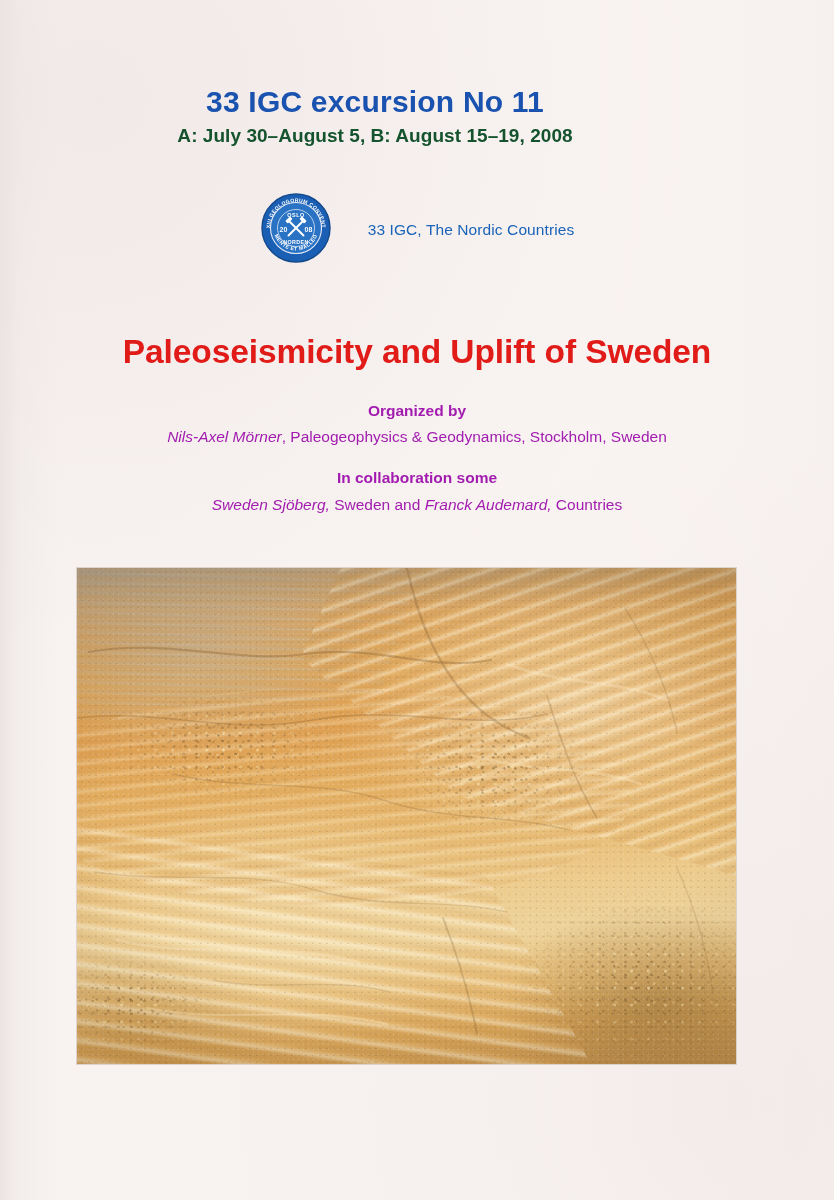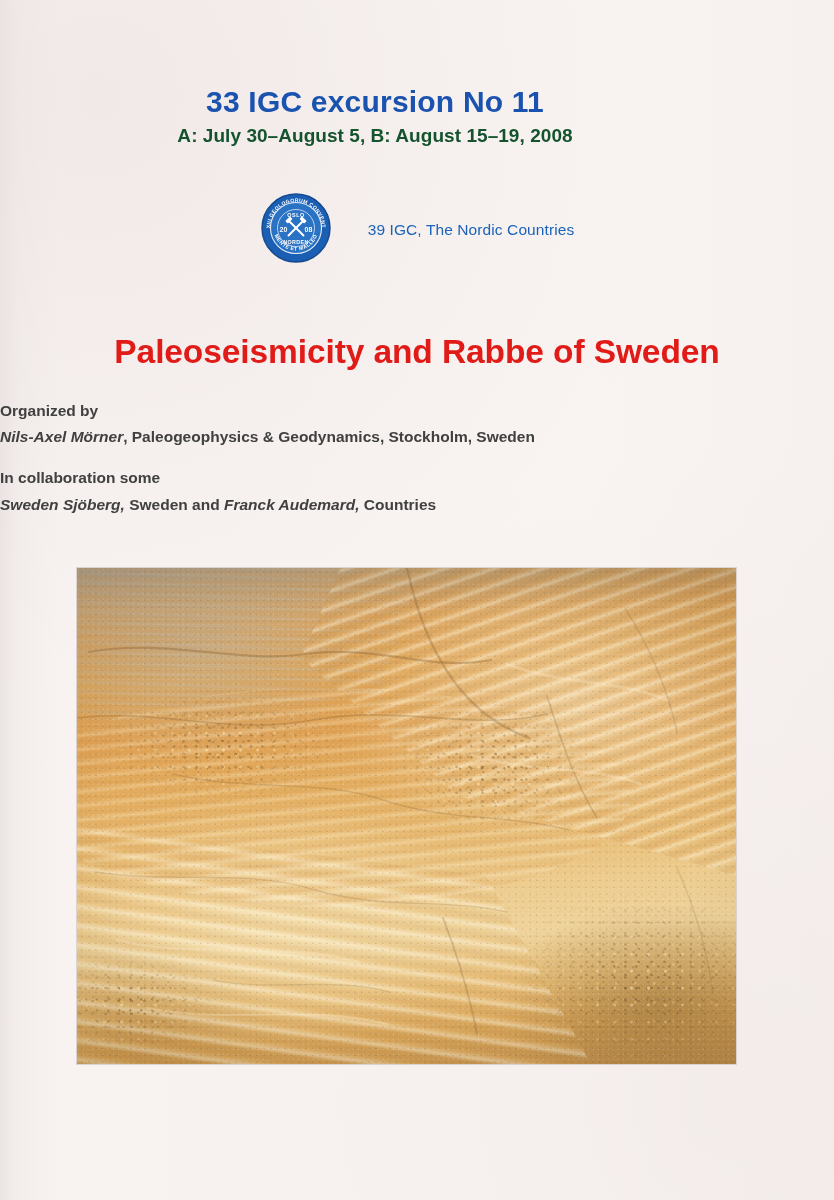--- a/index.html
+++ b/index.html
@@ -304,7 +304,7 @@
       </svg>
     </div>
 
-    <div class="nordic-text">39 IGC, The Nordic Countries</div>
+    <div class="nordic-text">33 IGC, The Nordic Countries</div>
   </div>
 
   <div class="main-title">Paleoseismicity and Rabbe of Sweden</div>

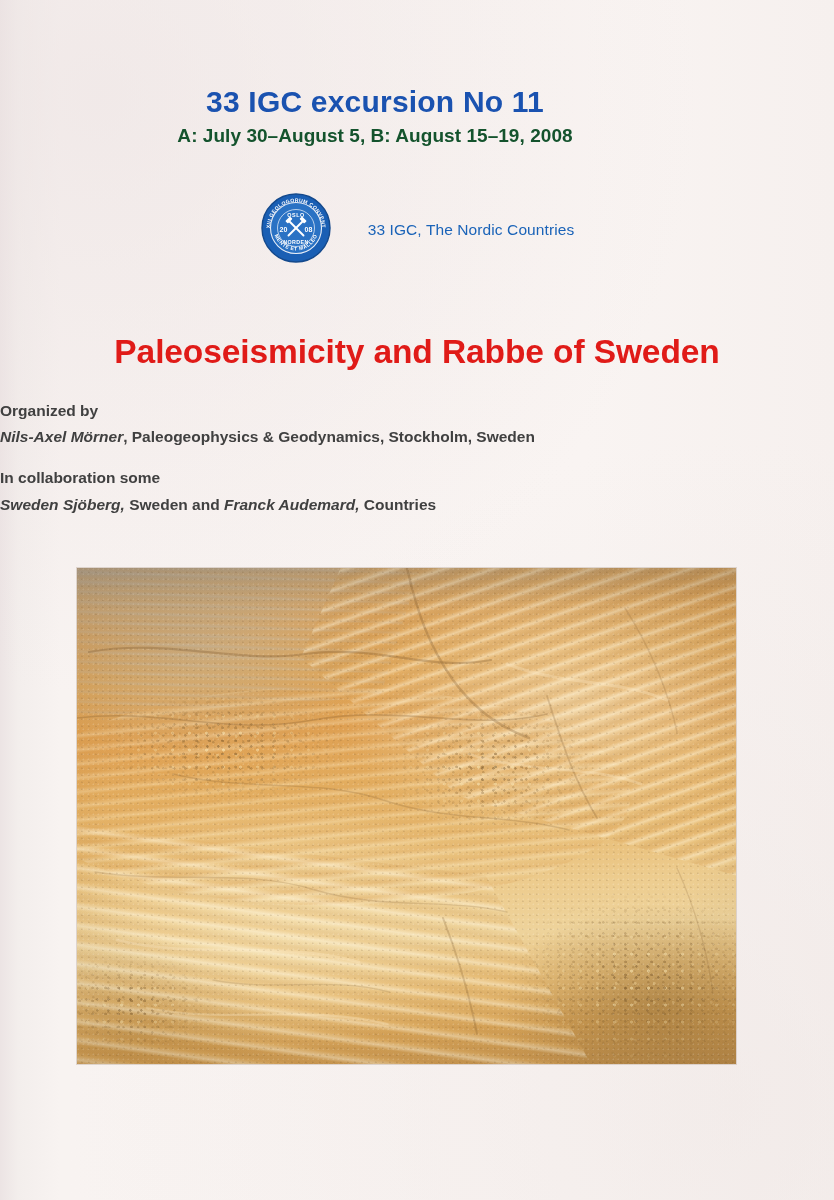--- a/index.html
+++ b/index.html
@@ -307,7 +307,7 @@
     <div class="nordic-text">33 IGC, The Nordic Countries</div>
   </div>
 
-  <div class="main-title">Paleoseismicity and Rabbe of Sweden</div>
+  <div class="main-title">Paleoseismicity and Uplift of Sweden</div>
 
   <div class="credits">
 

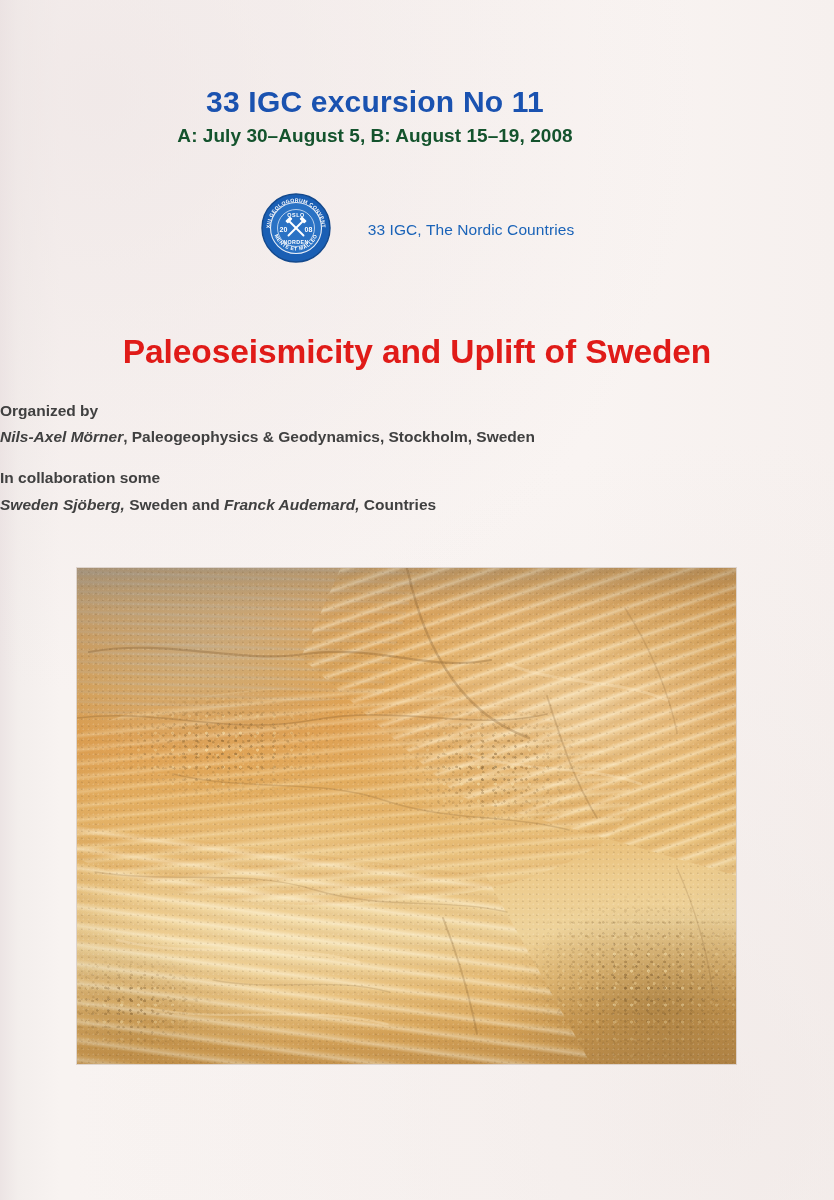--- a/index.html
+++ b/index.html
@@ -107,7 +107,8 @@
     top: 399px;
     left: 0;
     width: 834px;
-    color: #404040;
+    text-align: center;
+    color: #a21caf;
   }
   .credit-block { margin-bottom: 17px; }
   .credit-block:last-child { margin-bottom: 0; }

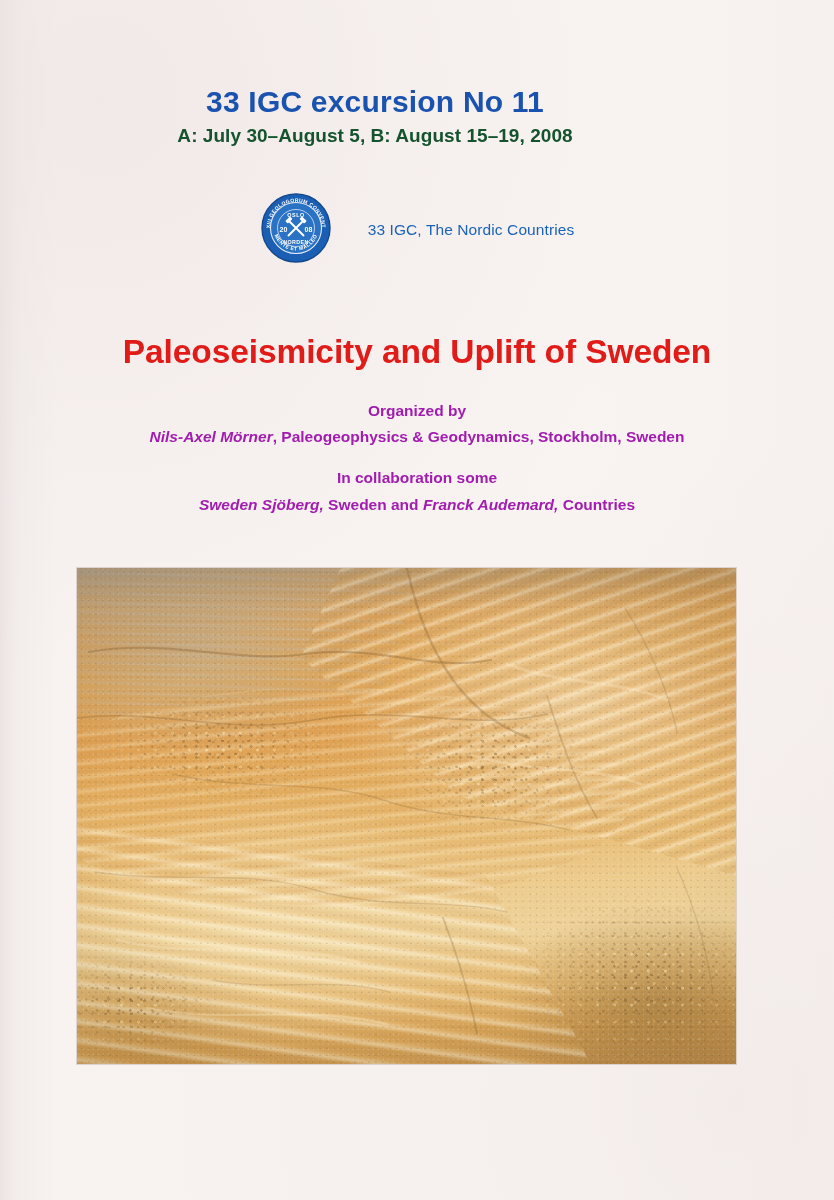--- a/index.html
+++ b/index.html
@@ -119,7 +119,7 @@
   }
   .credit-names {
     font-size: 15.5px;
-    font-weight: bold;
+    font-weight: normal;
     line-height: 1.55;
     margin-top: 3px;
   }

